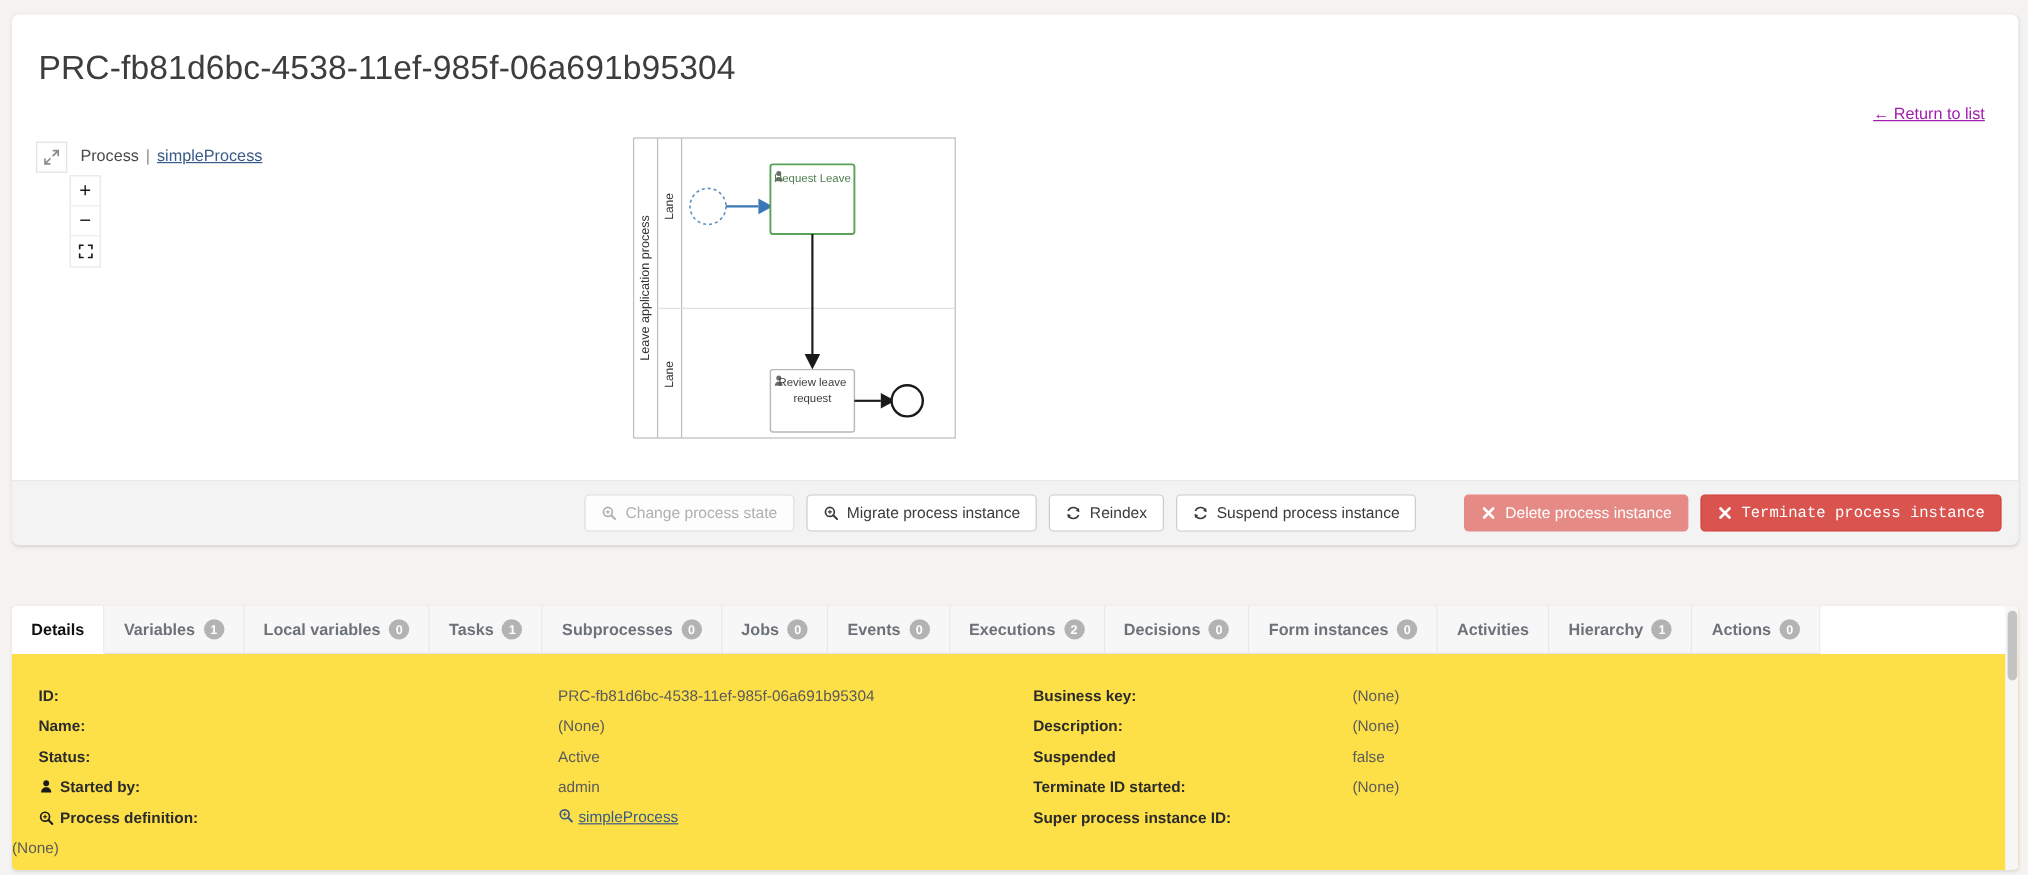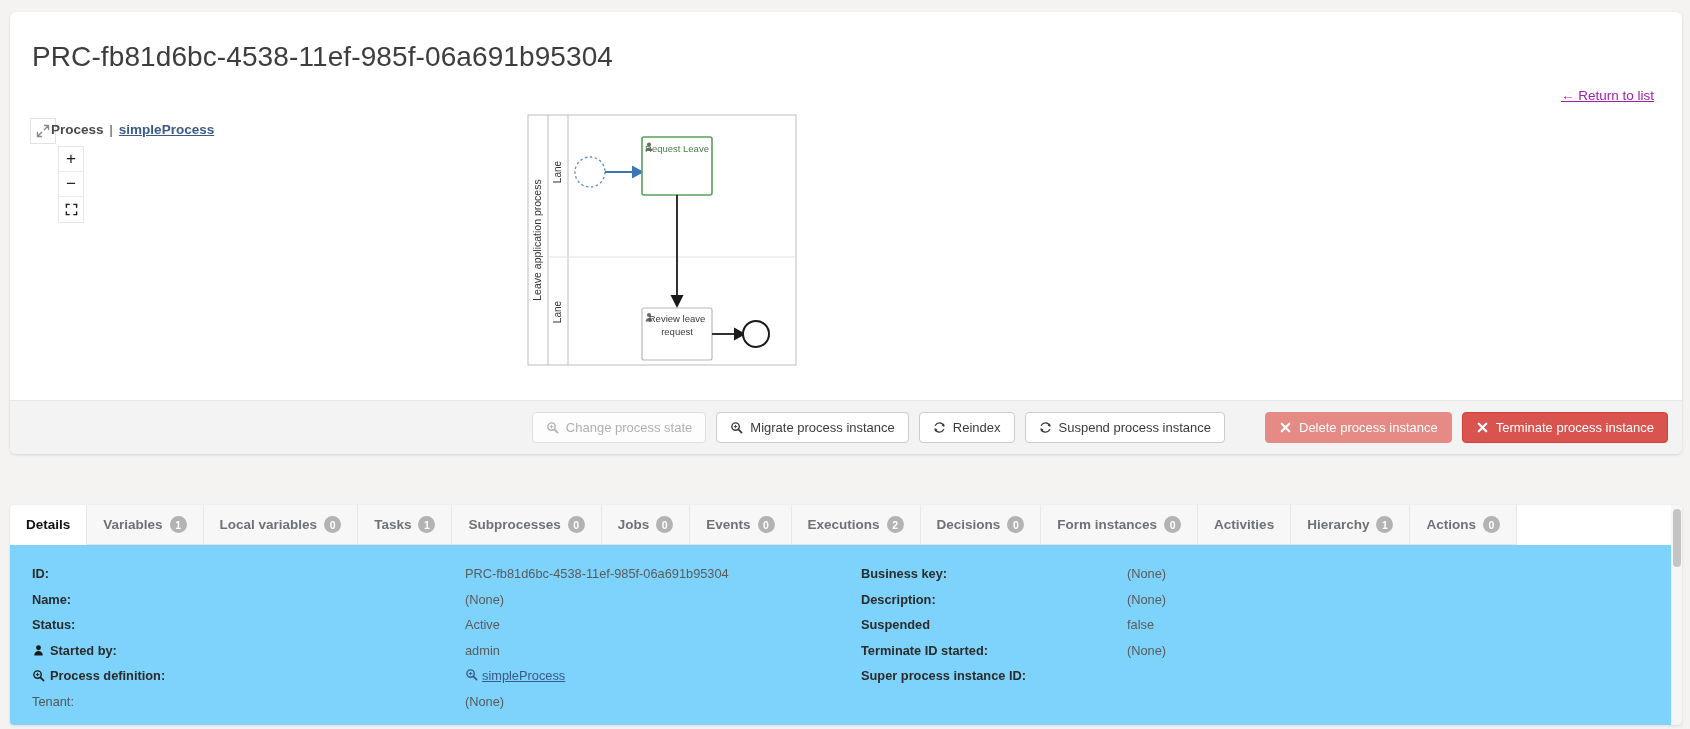--- a/index.html
+++ b/index.html
@@ -63,10 +63,9 @@
   }
   .crumb {
     position: absolute;
-    left: 41px; top: 12px;
+    left: 57px; top: 12px;
     font-size: 13.5px;
     color: #4a4a4a;
-    font-weight: bold;
   }
   .crumb a {
     color: #3a5a87;

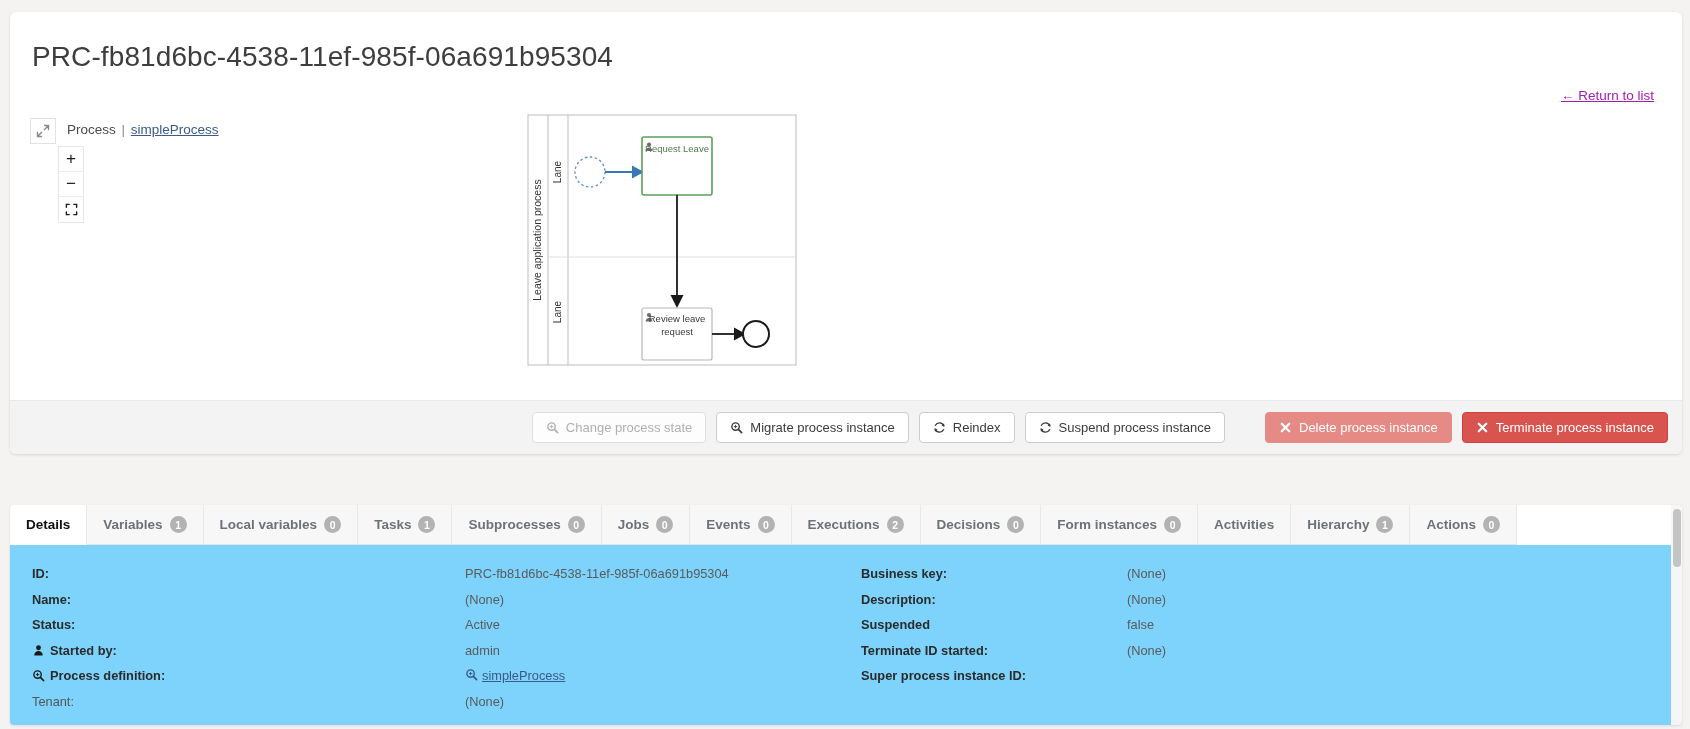--- a/index.html
+++ b/index.html
@@ -141,6 +141,7 @@
     background: #d9534f;
     border-color: #d43f3a;
     color: #fff;
+    font-family: Liberation Mono, monospace;
   }
   .ic { display: inline-flex; }
 

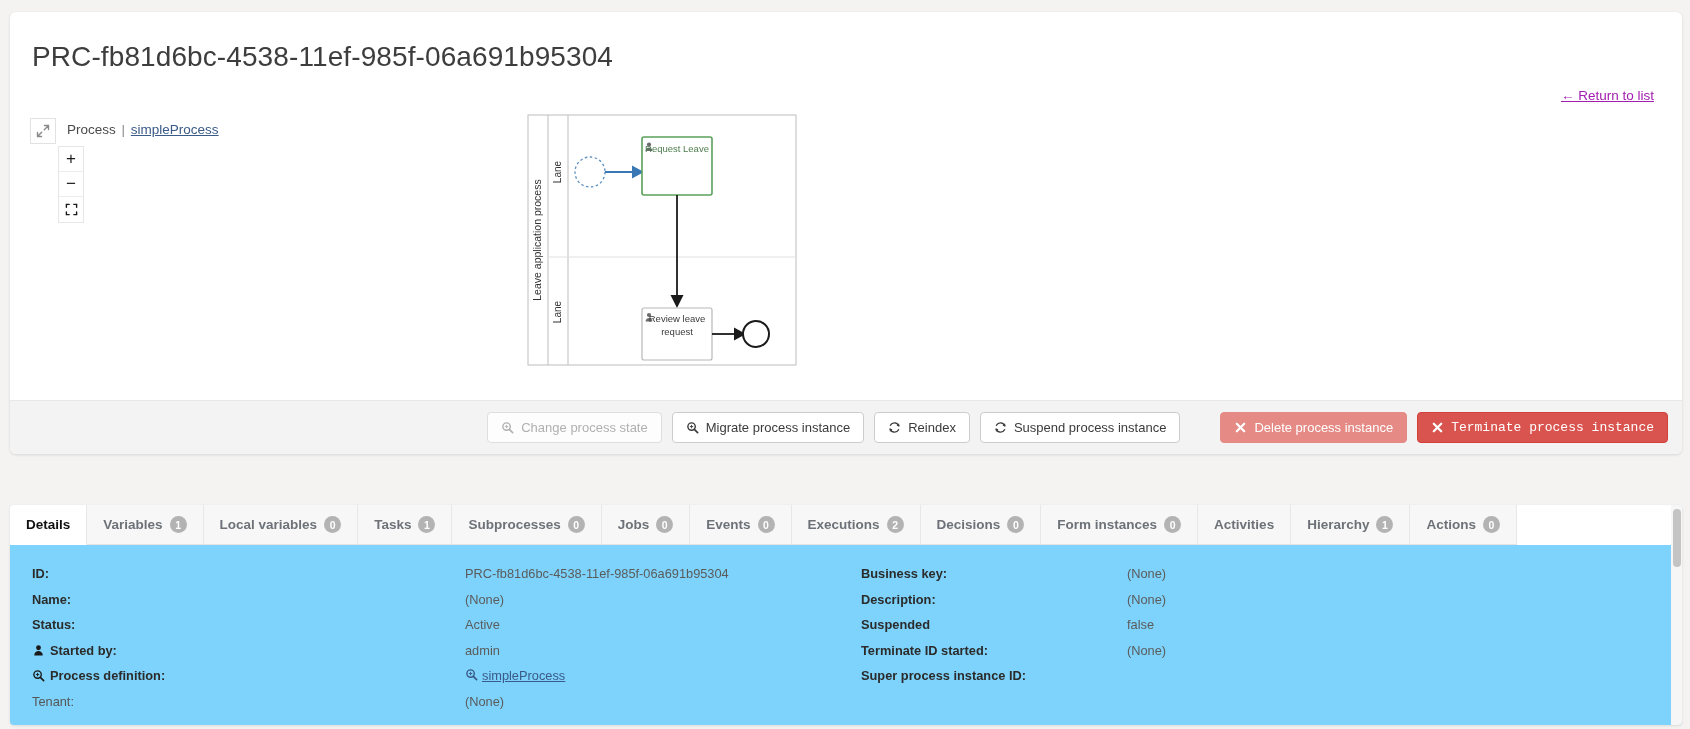--- a/index.html
+++ b/index.html
@@ -151,7 +151,7 @@
     left: 10px; top: 505px;
     width: 1672px;
     height: 220px;
-    background: #7dd3fc;
+    background: #fde047;
     border-radius: 4px;
     box-shadow: 0 1px 3px rgba(0,0,0,.10);
     overflow: hidden;

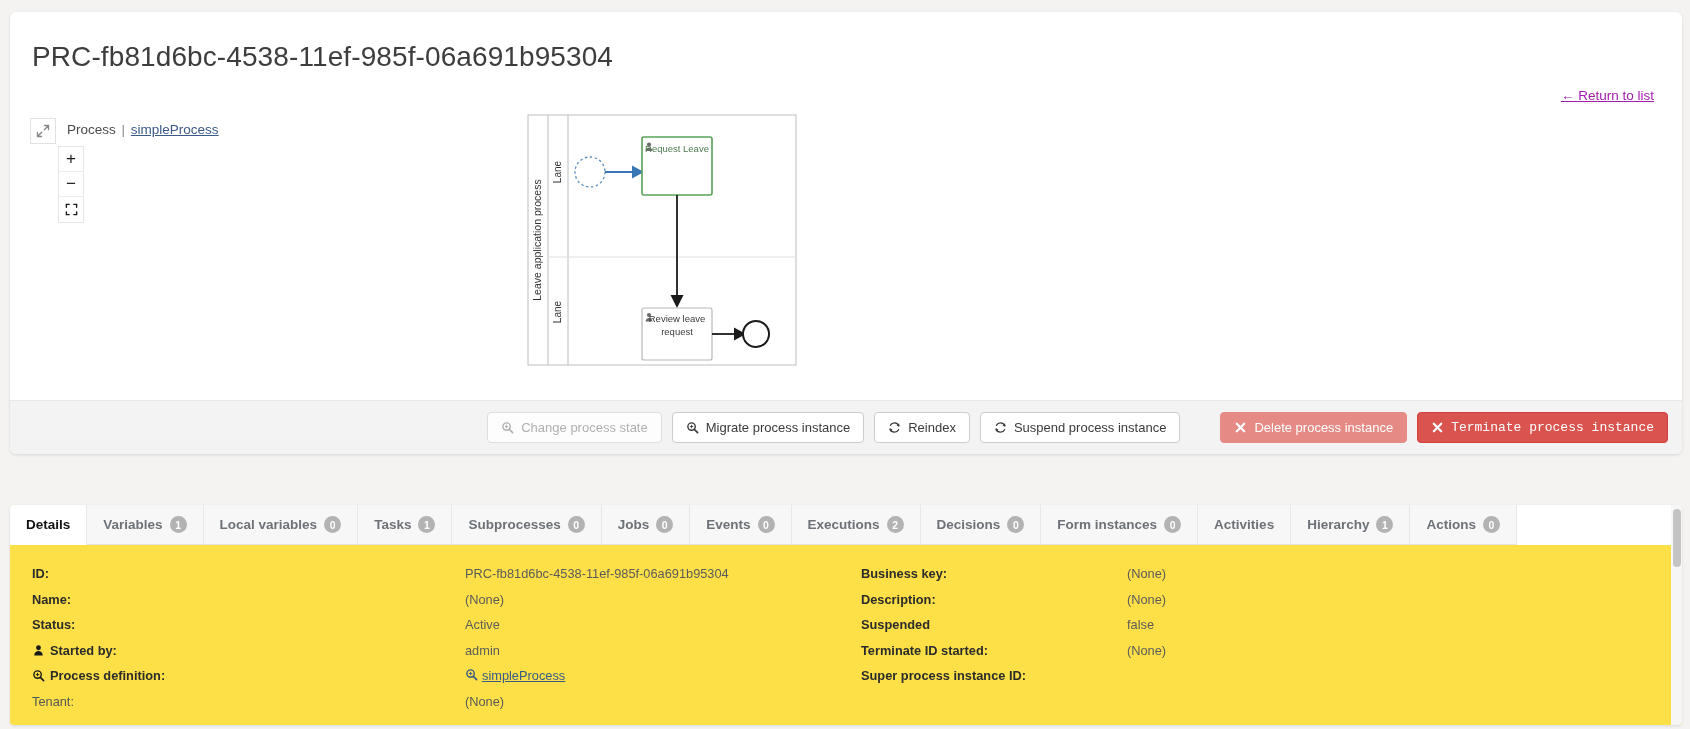--- a/index.html
+++ b/index.html
@@ -207,7 +207,7 @@
   .drow {
     display: flex;
     height: 25.5px;
-    align-items: center;
+    align-items: flex-end;
     font-size: 12.8px;
   }
   .dlabel {

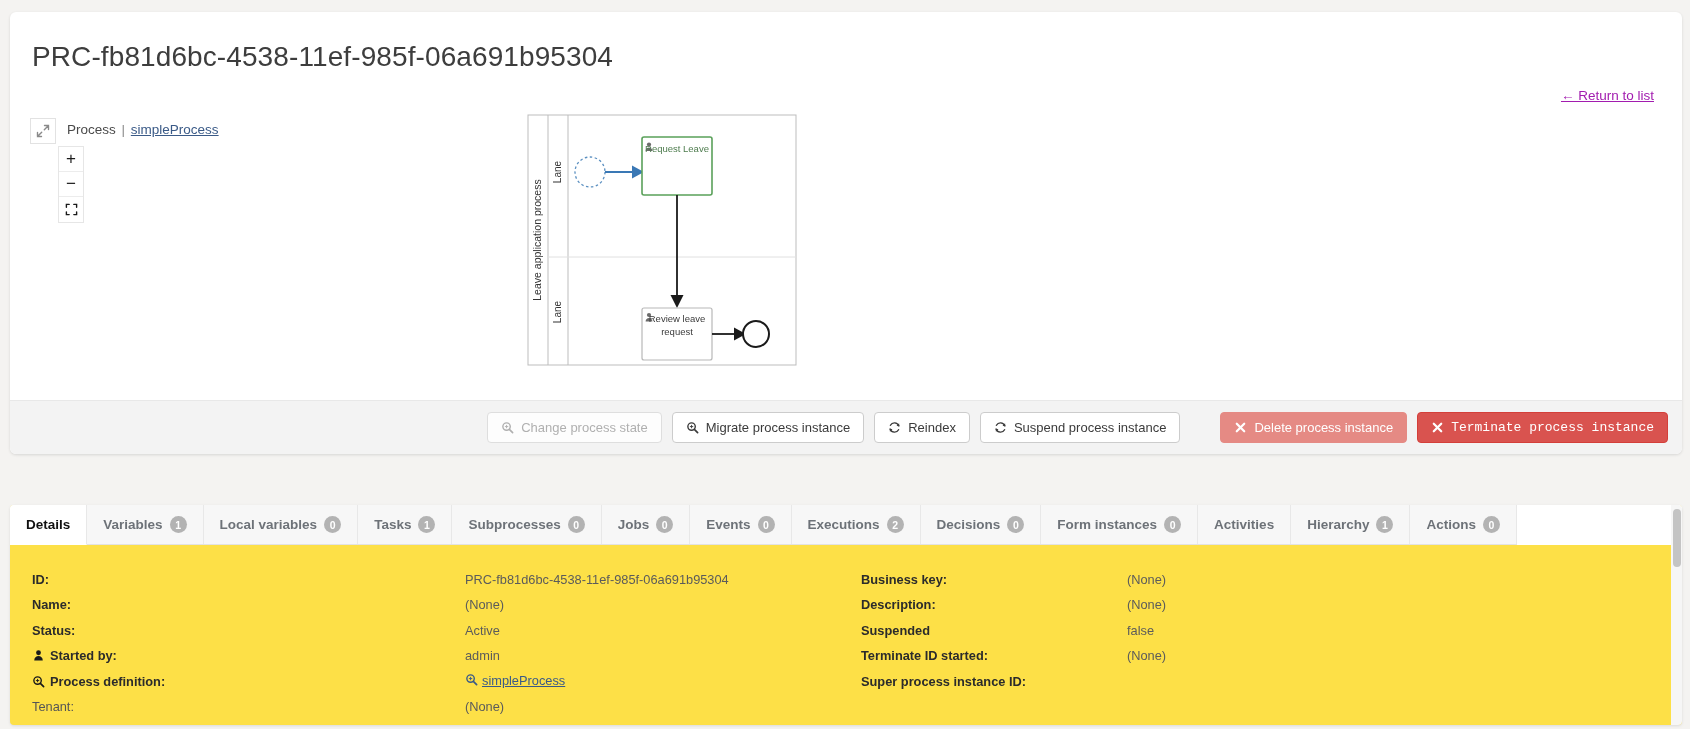--- a/index.html
+++ b/index.html
@@ -501,9 +501,6 @@
               </a></div>
           </div>
           <div class="drow">
-            <div class="dlabel soft">
-              <span>Tenant:</span>
-            </div>
             <div class="dval">(None)</div>
           </div>
         </div>

